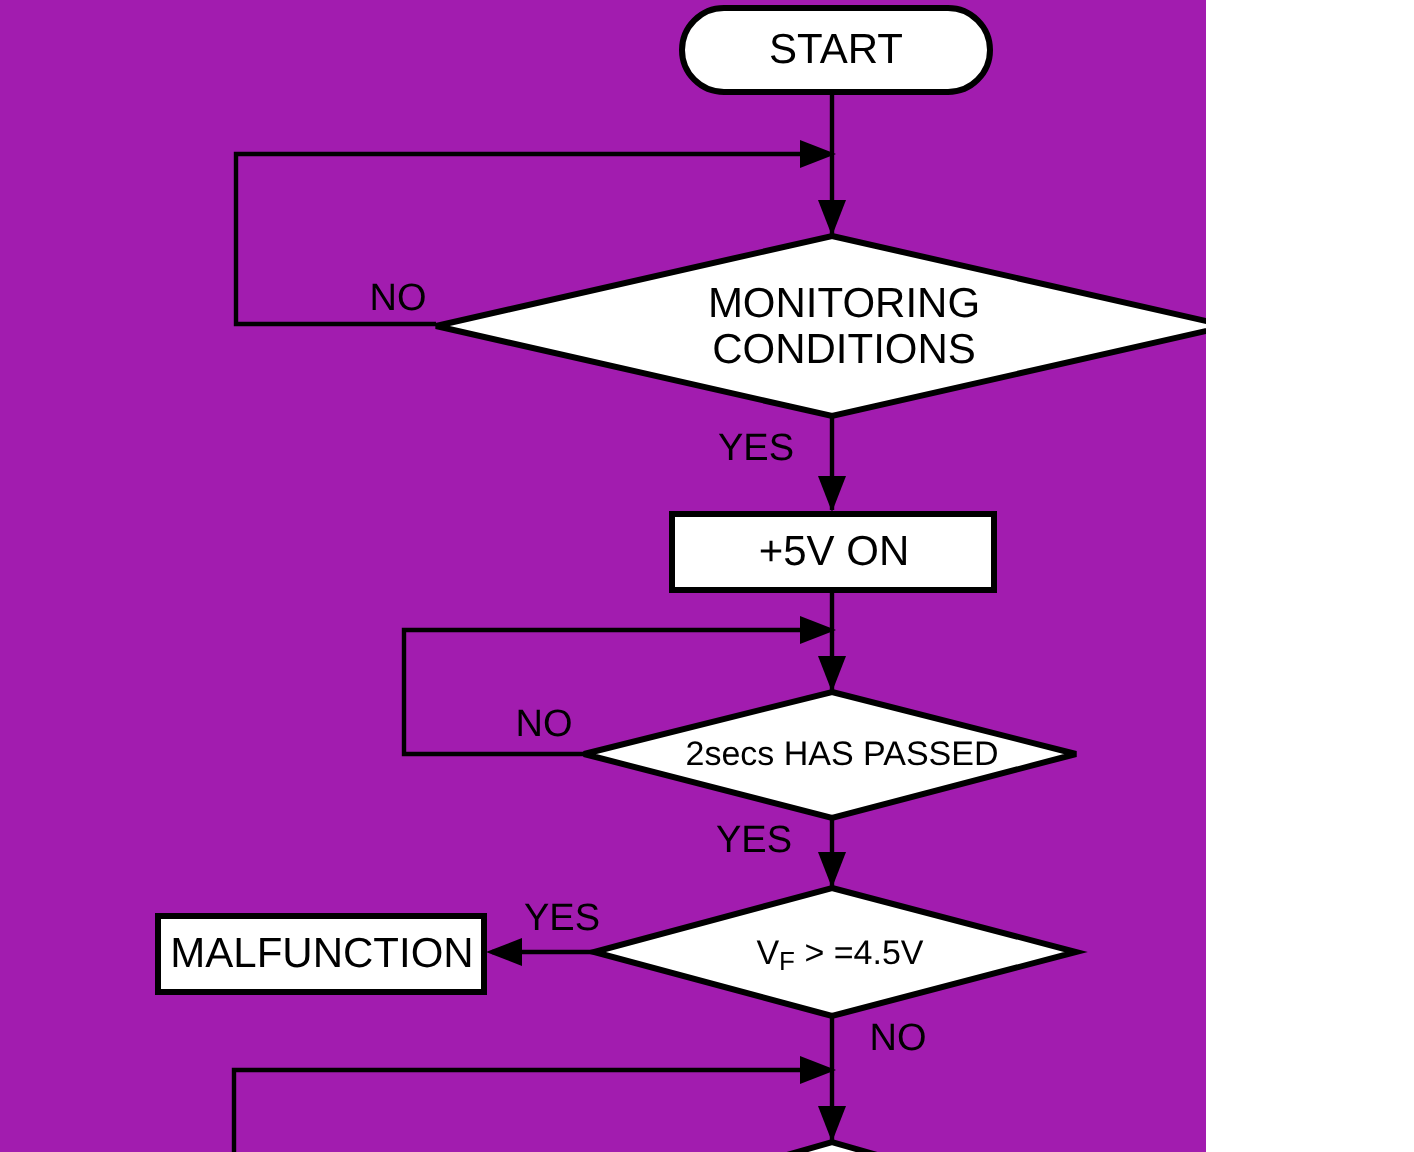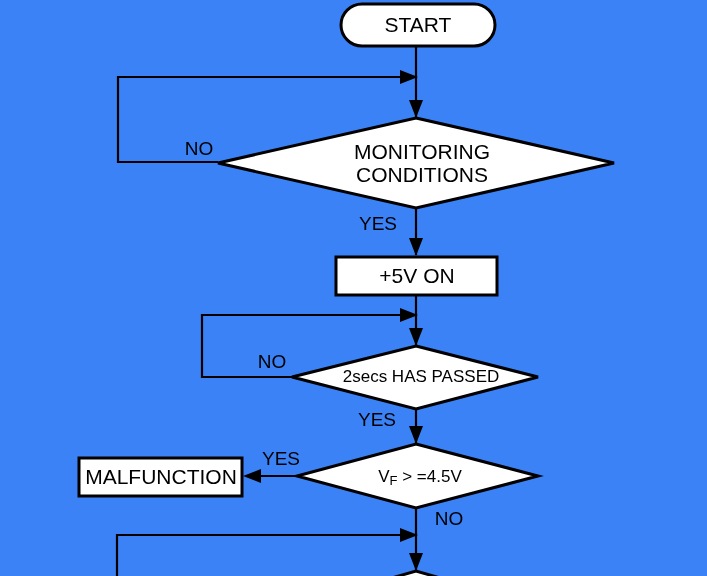--- a/index.html
+++ b/index.html
@@ -9,9 +9,9 @@
   }
   #canvas-wrap {
     position: relative;
-    width: 707px;
+    width: 603px;
     height: 576px;
-    background: #3b82f6;
+    background: #a21caf;
     overflow: hidden;
     font-family: "Liberation Sans", sans-serif;
   }

